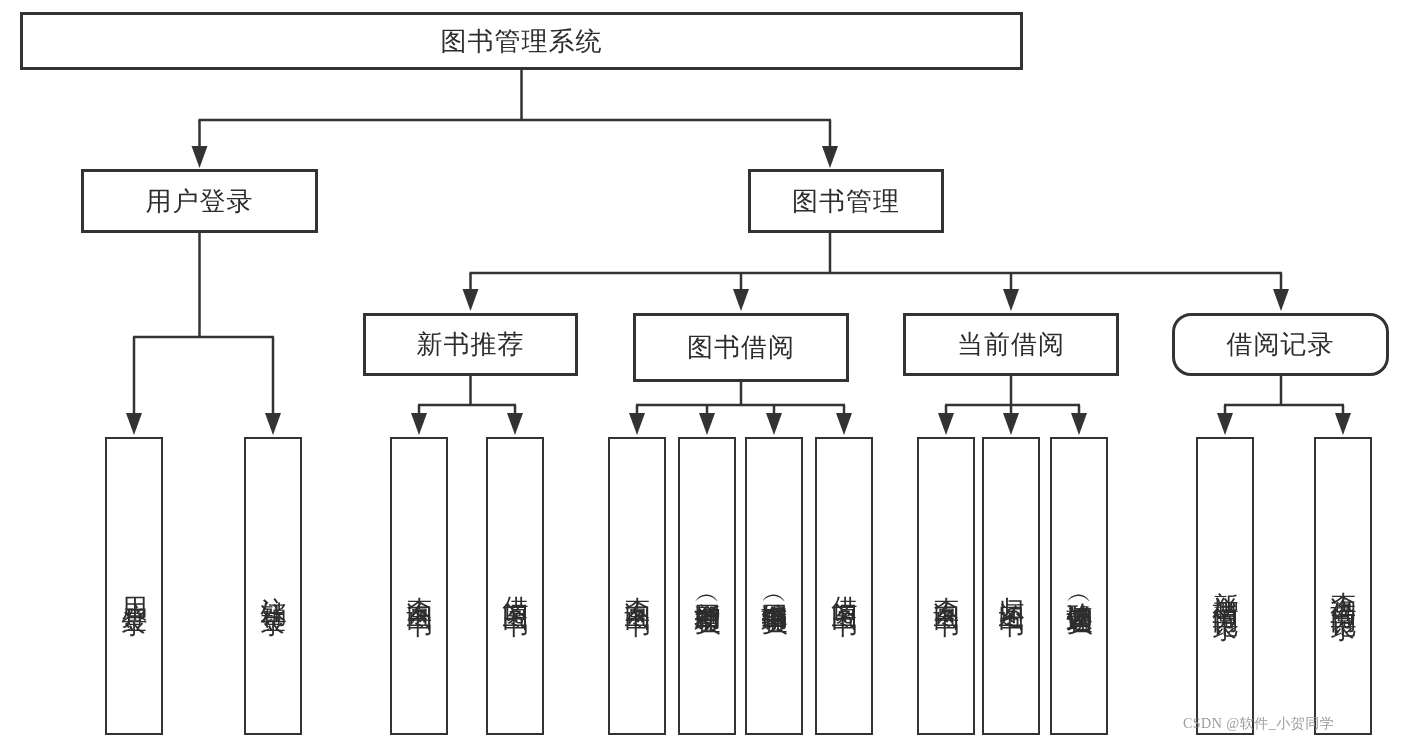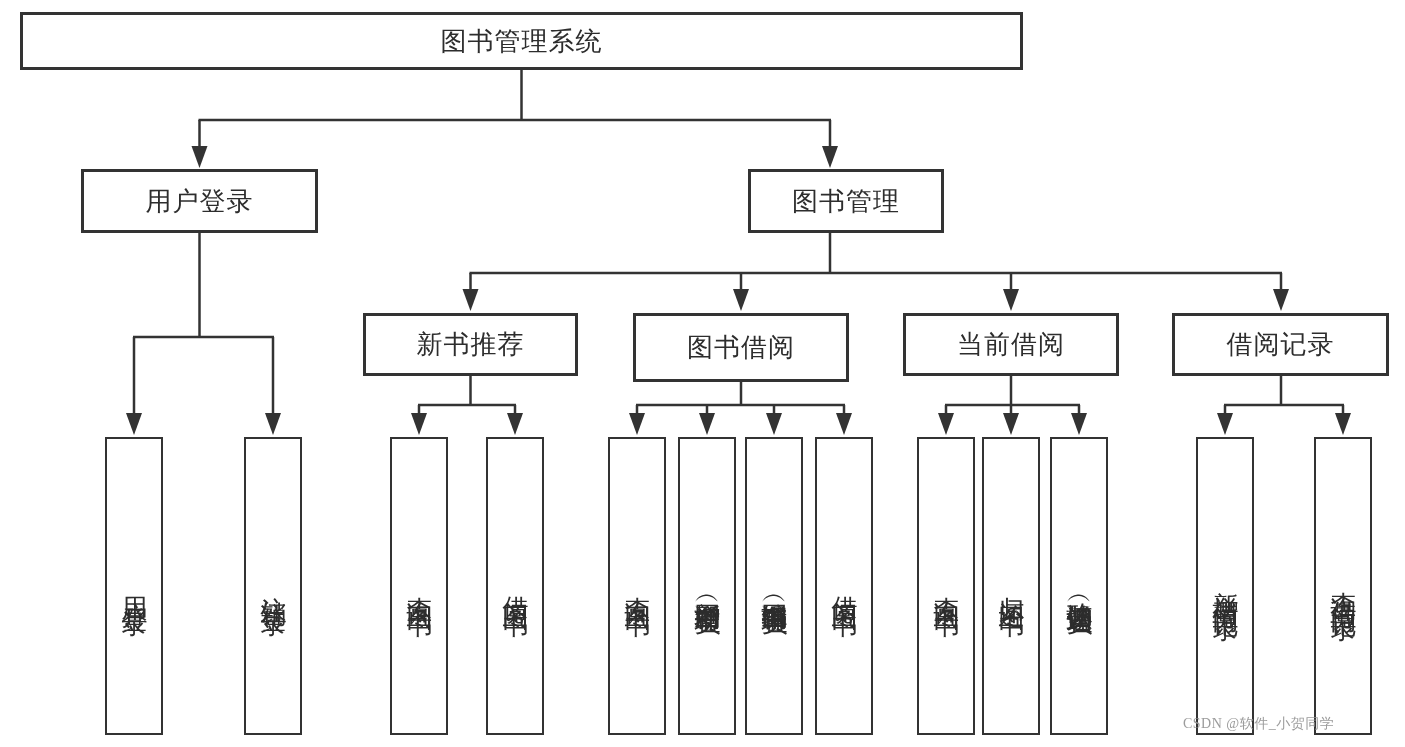--- a/index.html
+++ b/index.html
@@ -167,7 +167,7 @@
   <div class="box" style="left:903px; top:313px; width:216px; height:63px;text-align:right;">
     <span>当前借阅</span>
   </div>
-  <div class="box" style="left:1172px; top:313px; width:217px; height:63px;">
+  <div class="box" style="left:1172px; top:313px; width:217px; height:63px;border-radius:19px;">
     <span>借阅记录</span>
   </div>
 

